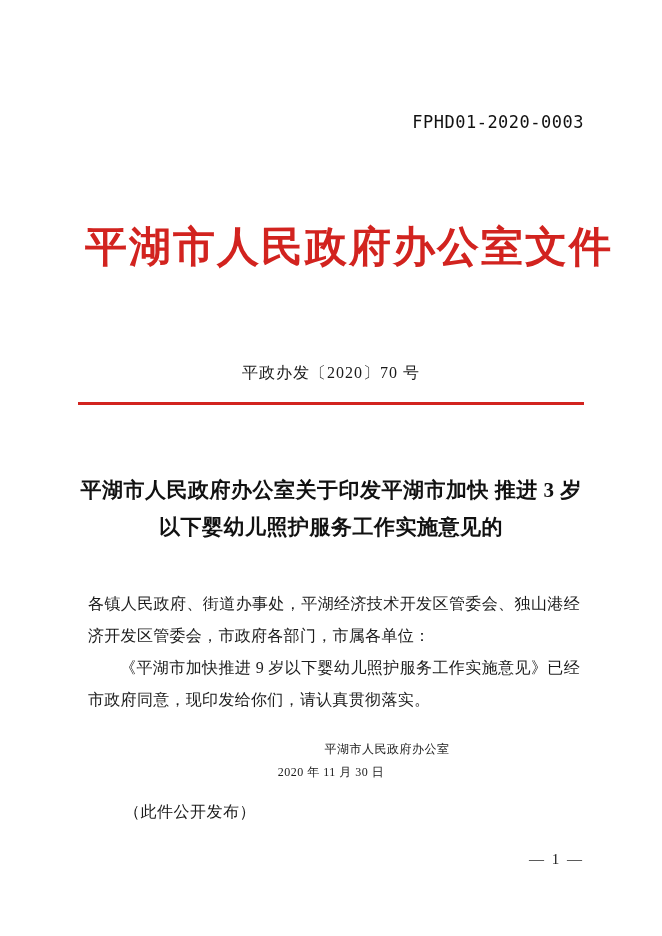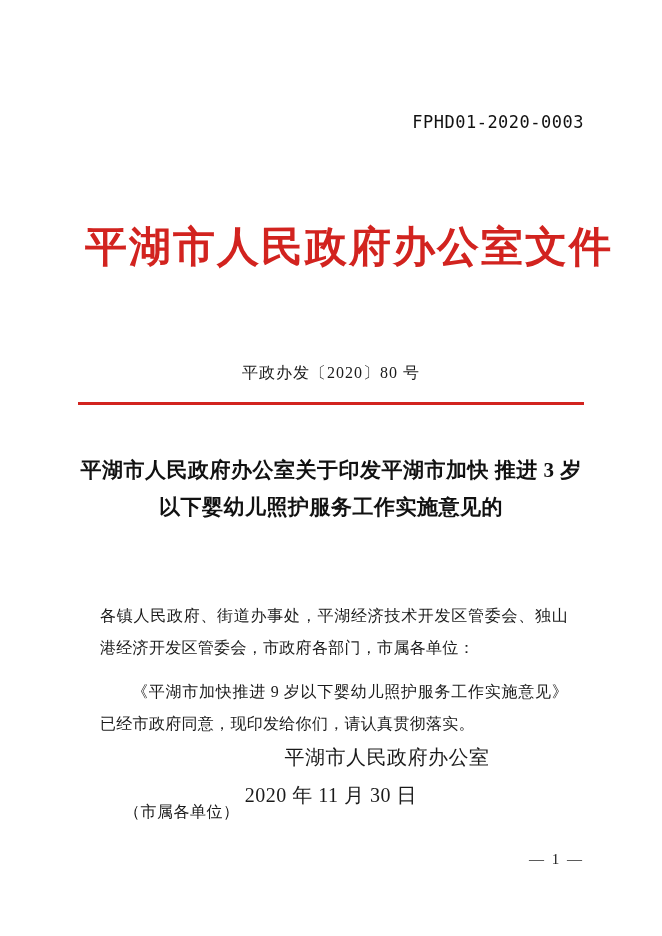--- a/index.html
+++ b/index.html
@@ -157,7 +157,7 @@
 
   <div class="masthead">平湖市人民政府办公室文件</div>
 
-  <div class="wenhao">平政办发〔2020〕80 号</div>
+  <div class="wenhao">平政办发〔2020〕70 号</div>
 
   <div class="red-rule"></div>
 

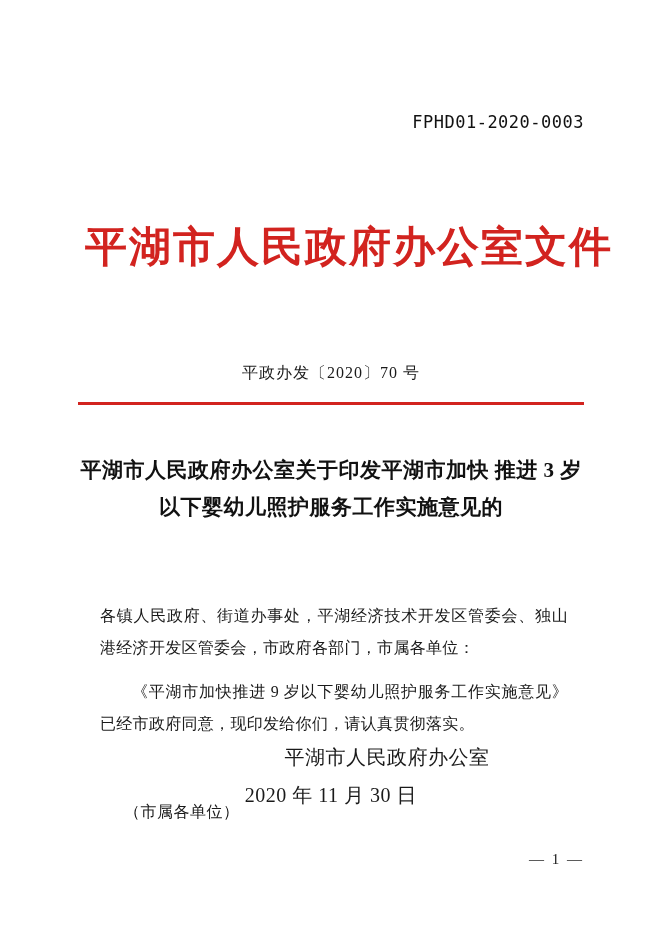--- a/index.html
+++ b/index.html
@@ -75,7 +75,7 @@
   
   .doc-title {
     position: absolute;
-    top: 452px;
+    top: 472px;
     left: 78px;
     width: 506px;
     text-align: center;

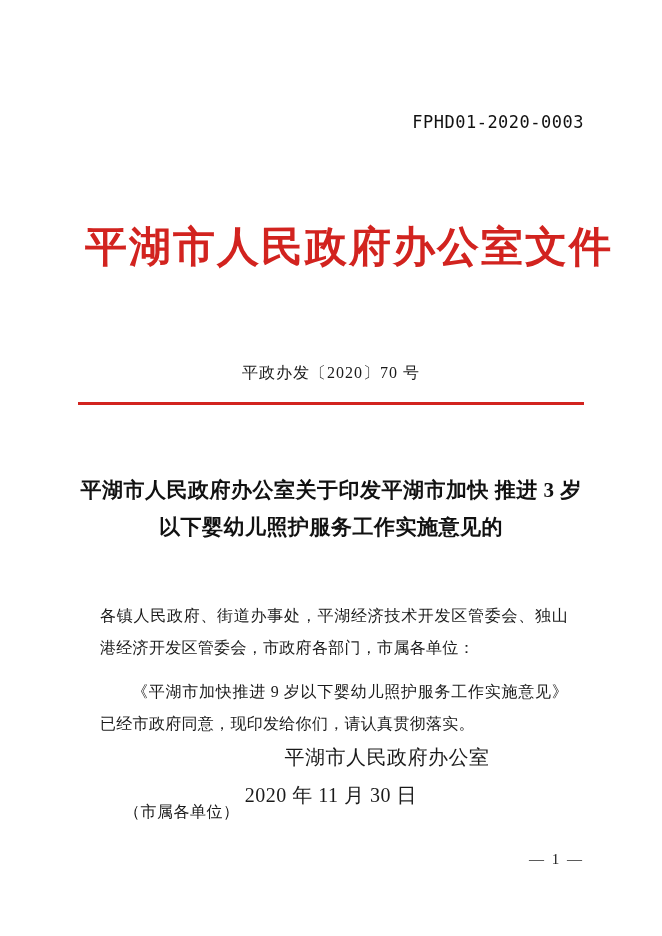--- a/index.html
+++ b/index.html
@@ -103,7 +103,7 @@
     letter-spacing: 0.3px;
   }
   .body-text p {
-    margin: 12px;
+    margin: 0;
   }
   .body-text p.indent {
     text-indent: 2em;

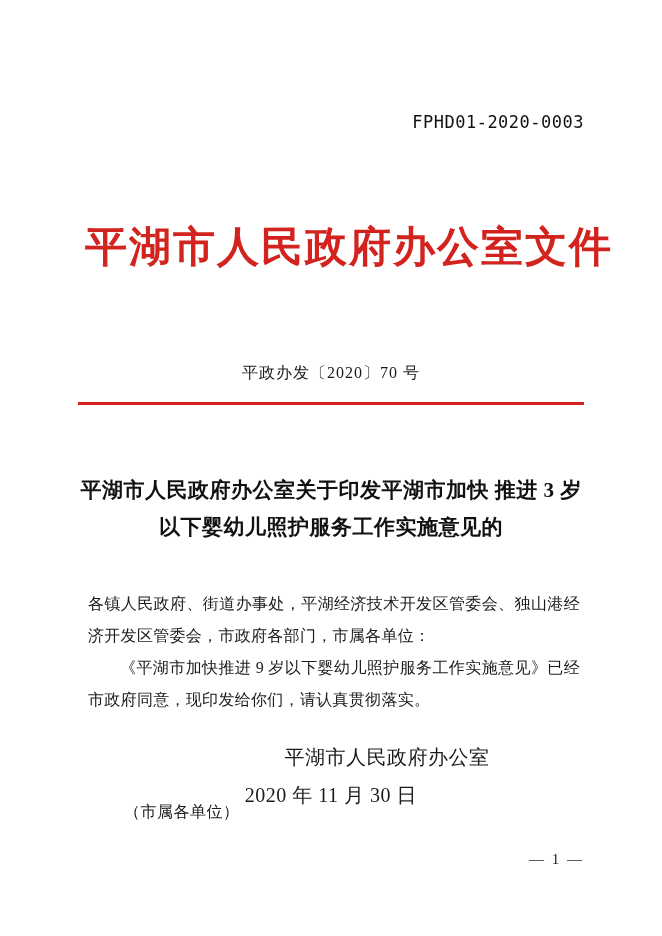--- a/index.html
+++ b/index.html
@@ -115,7 +115,7 @@
     top: 738px;
     left: 0;
     width: 662px;
-    font-size: 20px;
+    font-size: 12px;
     line-height: 1.9;
     color: #1a1a1a;
     letter-spacing: 0.5px;

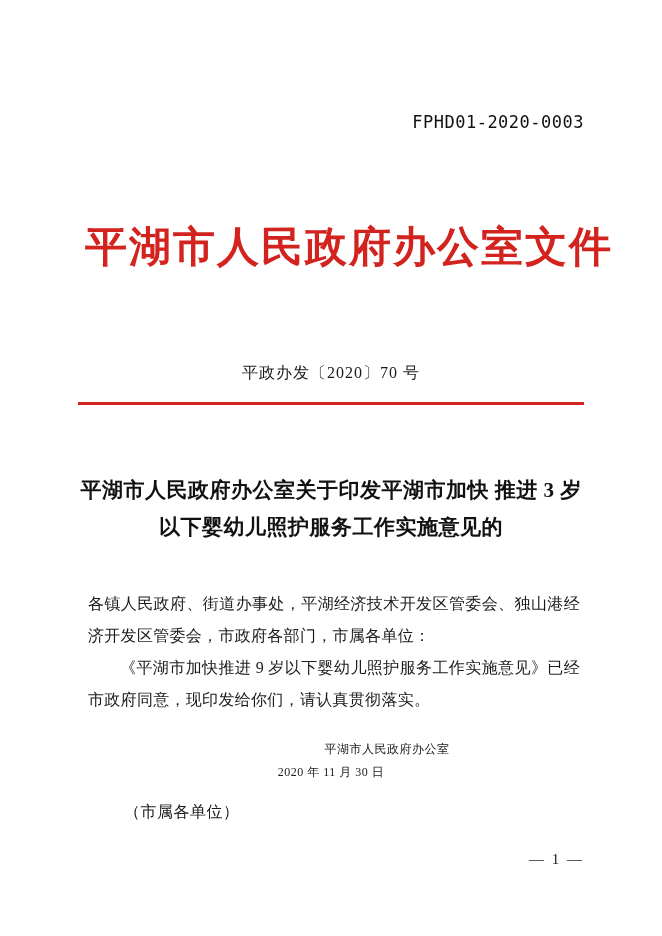--- a/index.html
+++ b/index.html
@@ -176,7 +176,7 @@
     <div class="date">2020 年 11 月 30 日</div>
   </div>
 
-  <div class="release-note">（市属各单位）</div>
+  <div class="release-note">（此件公开发布）</div>
 
   <div class="page-number">— 1 —</div>
 

